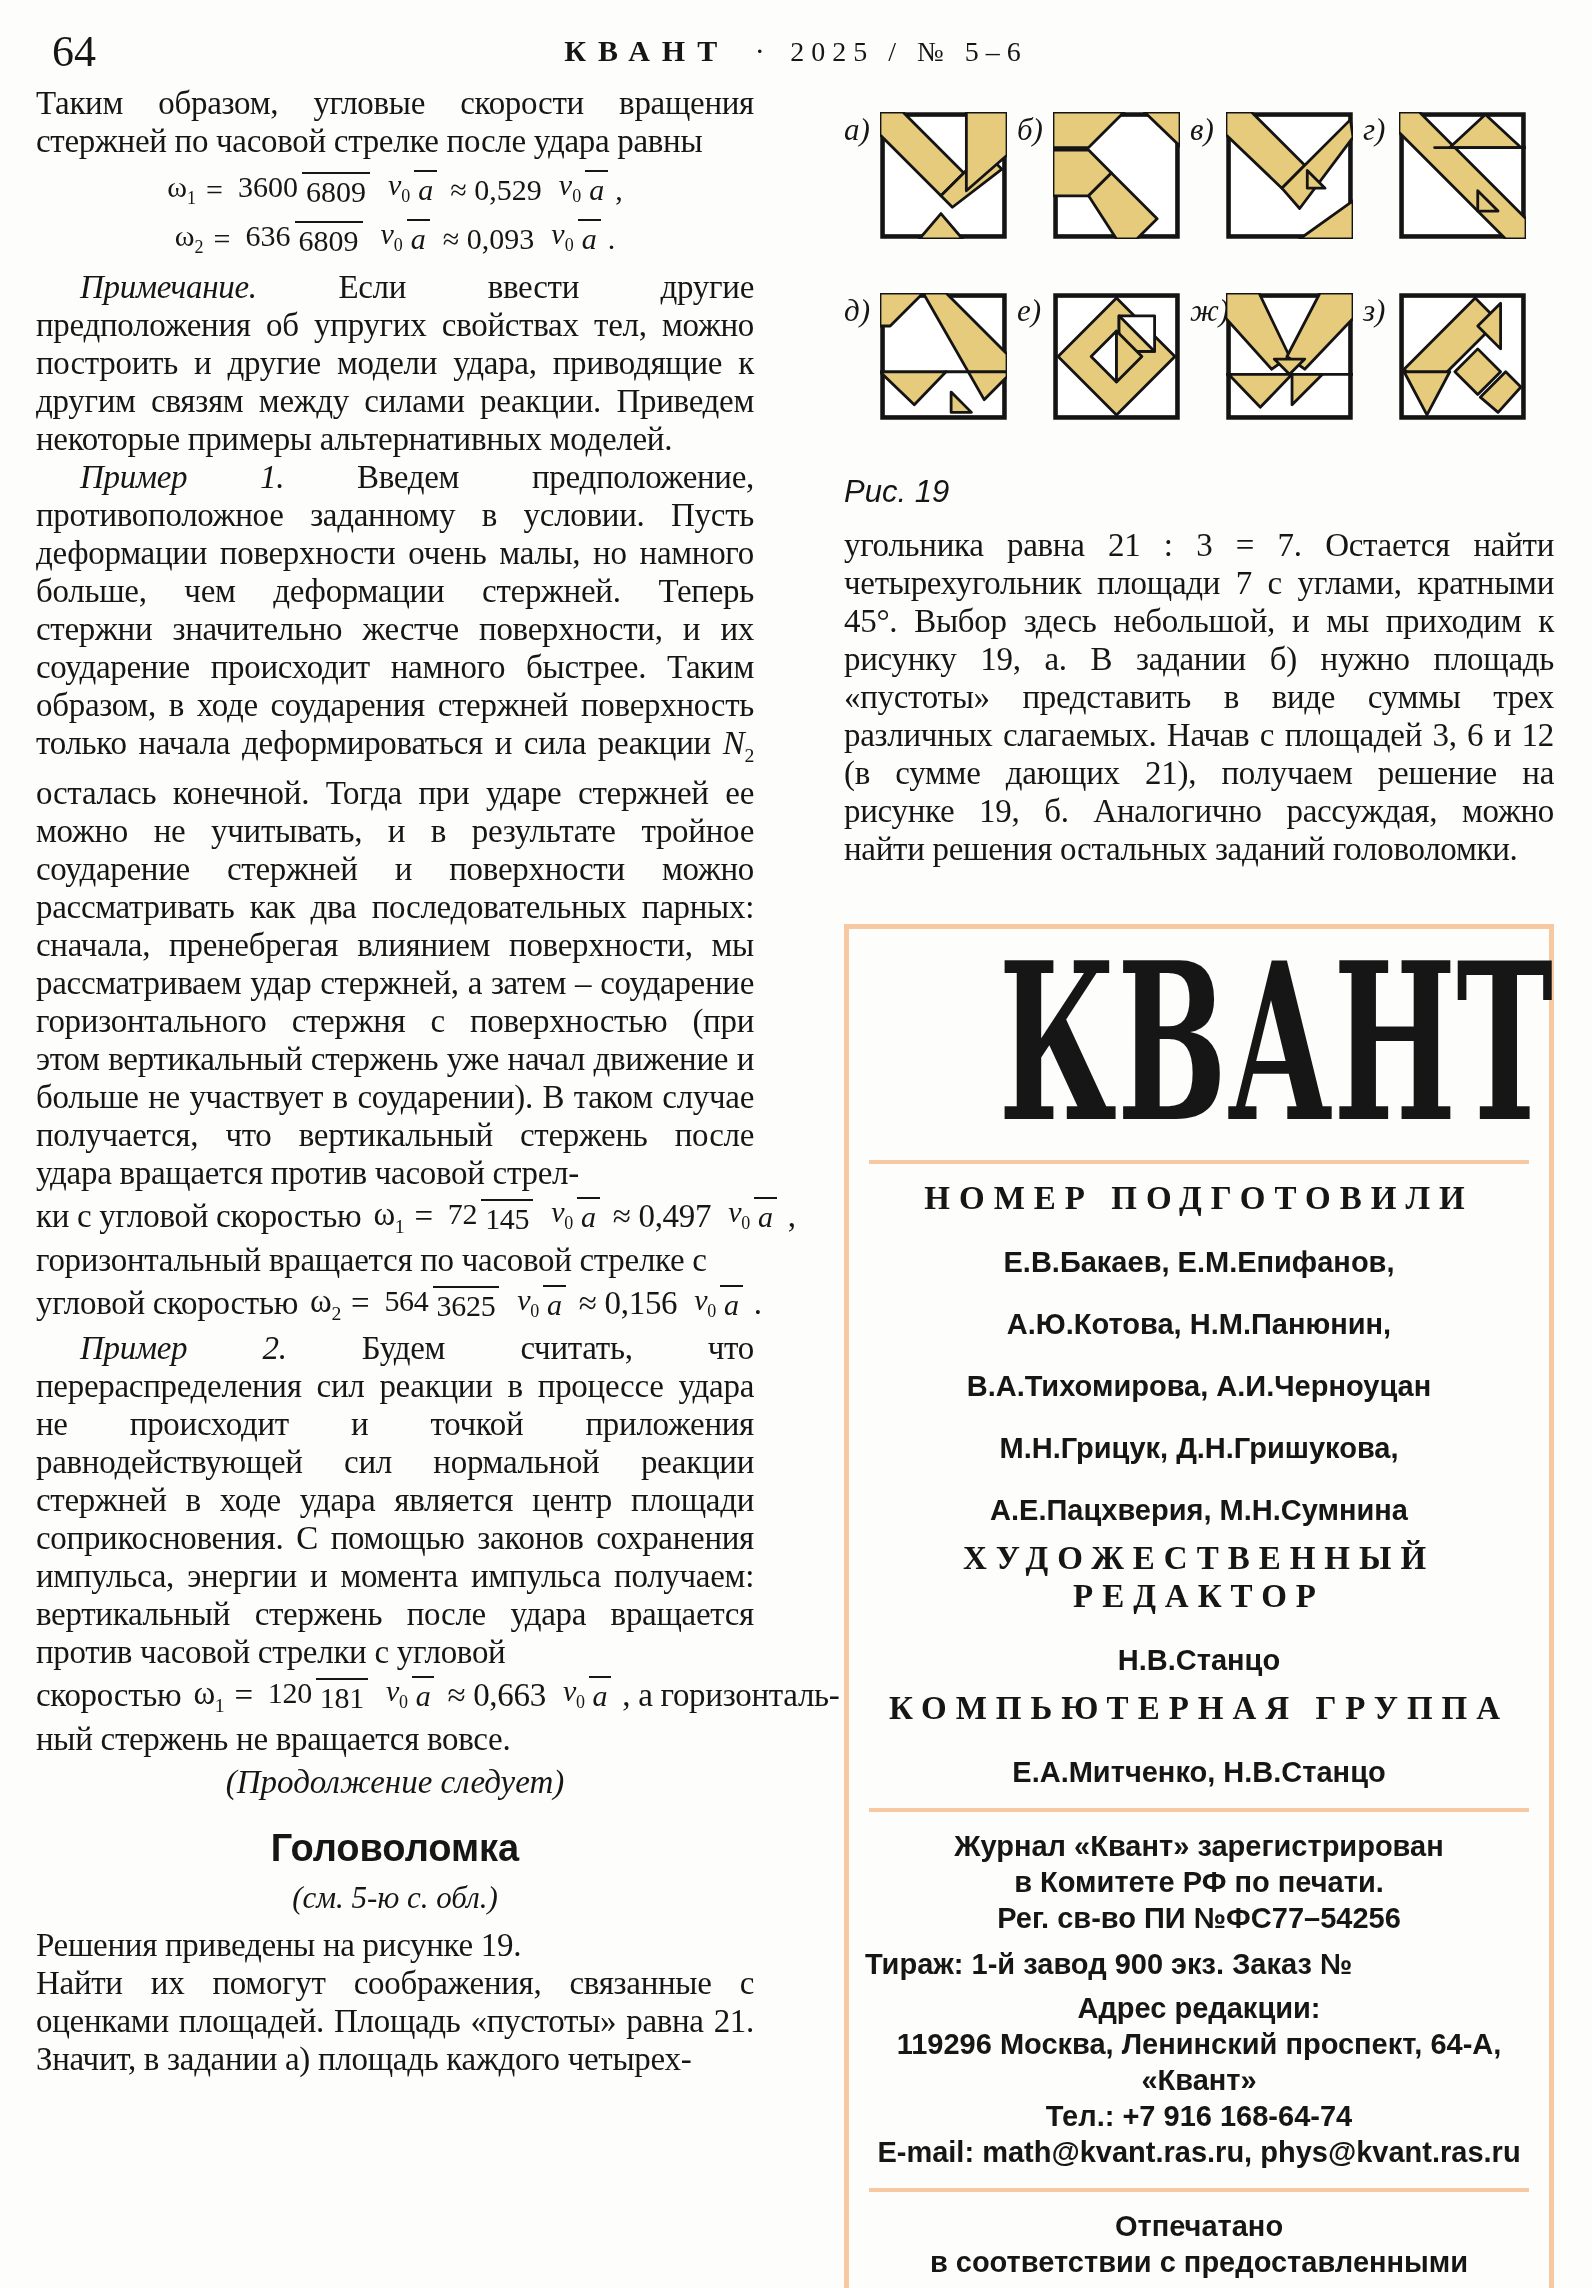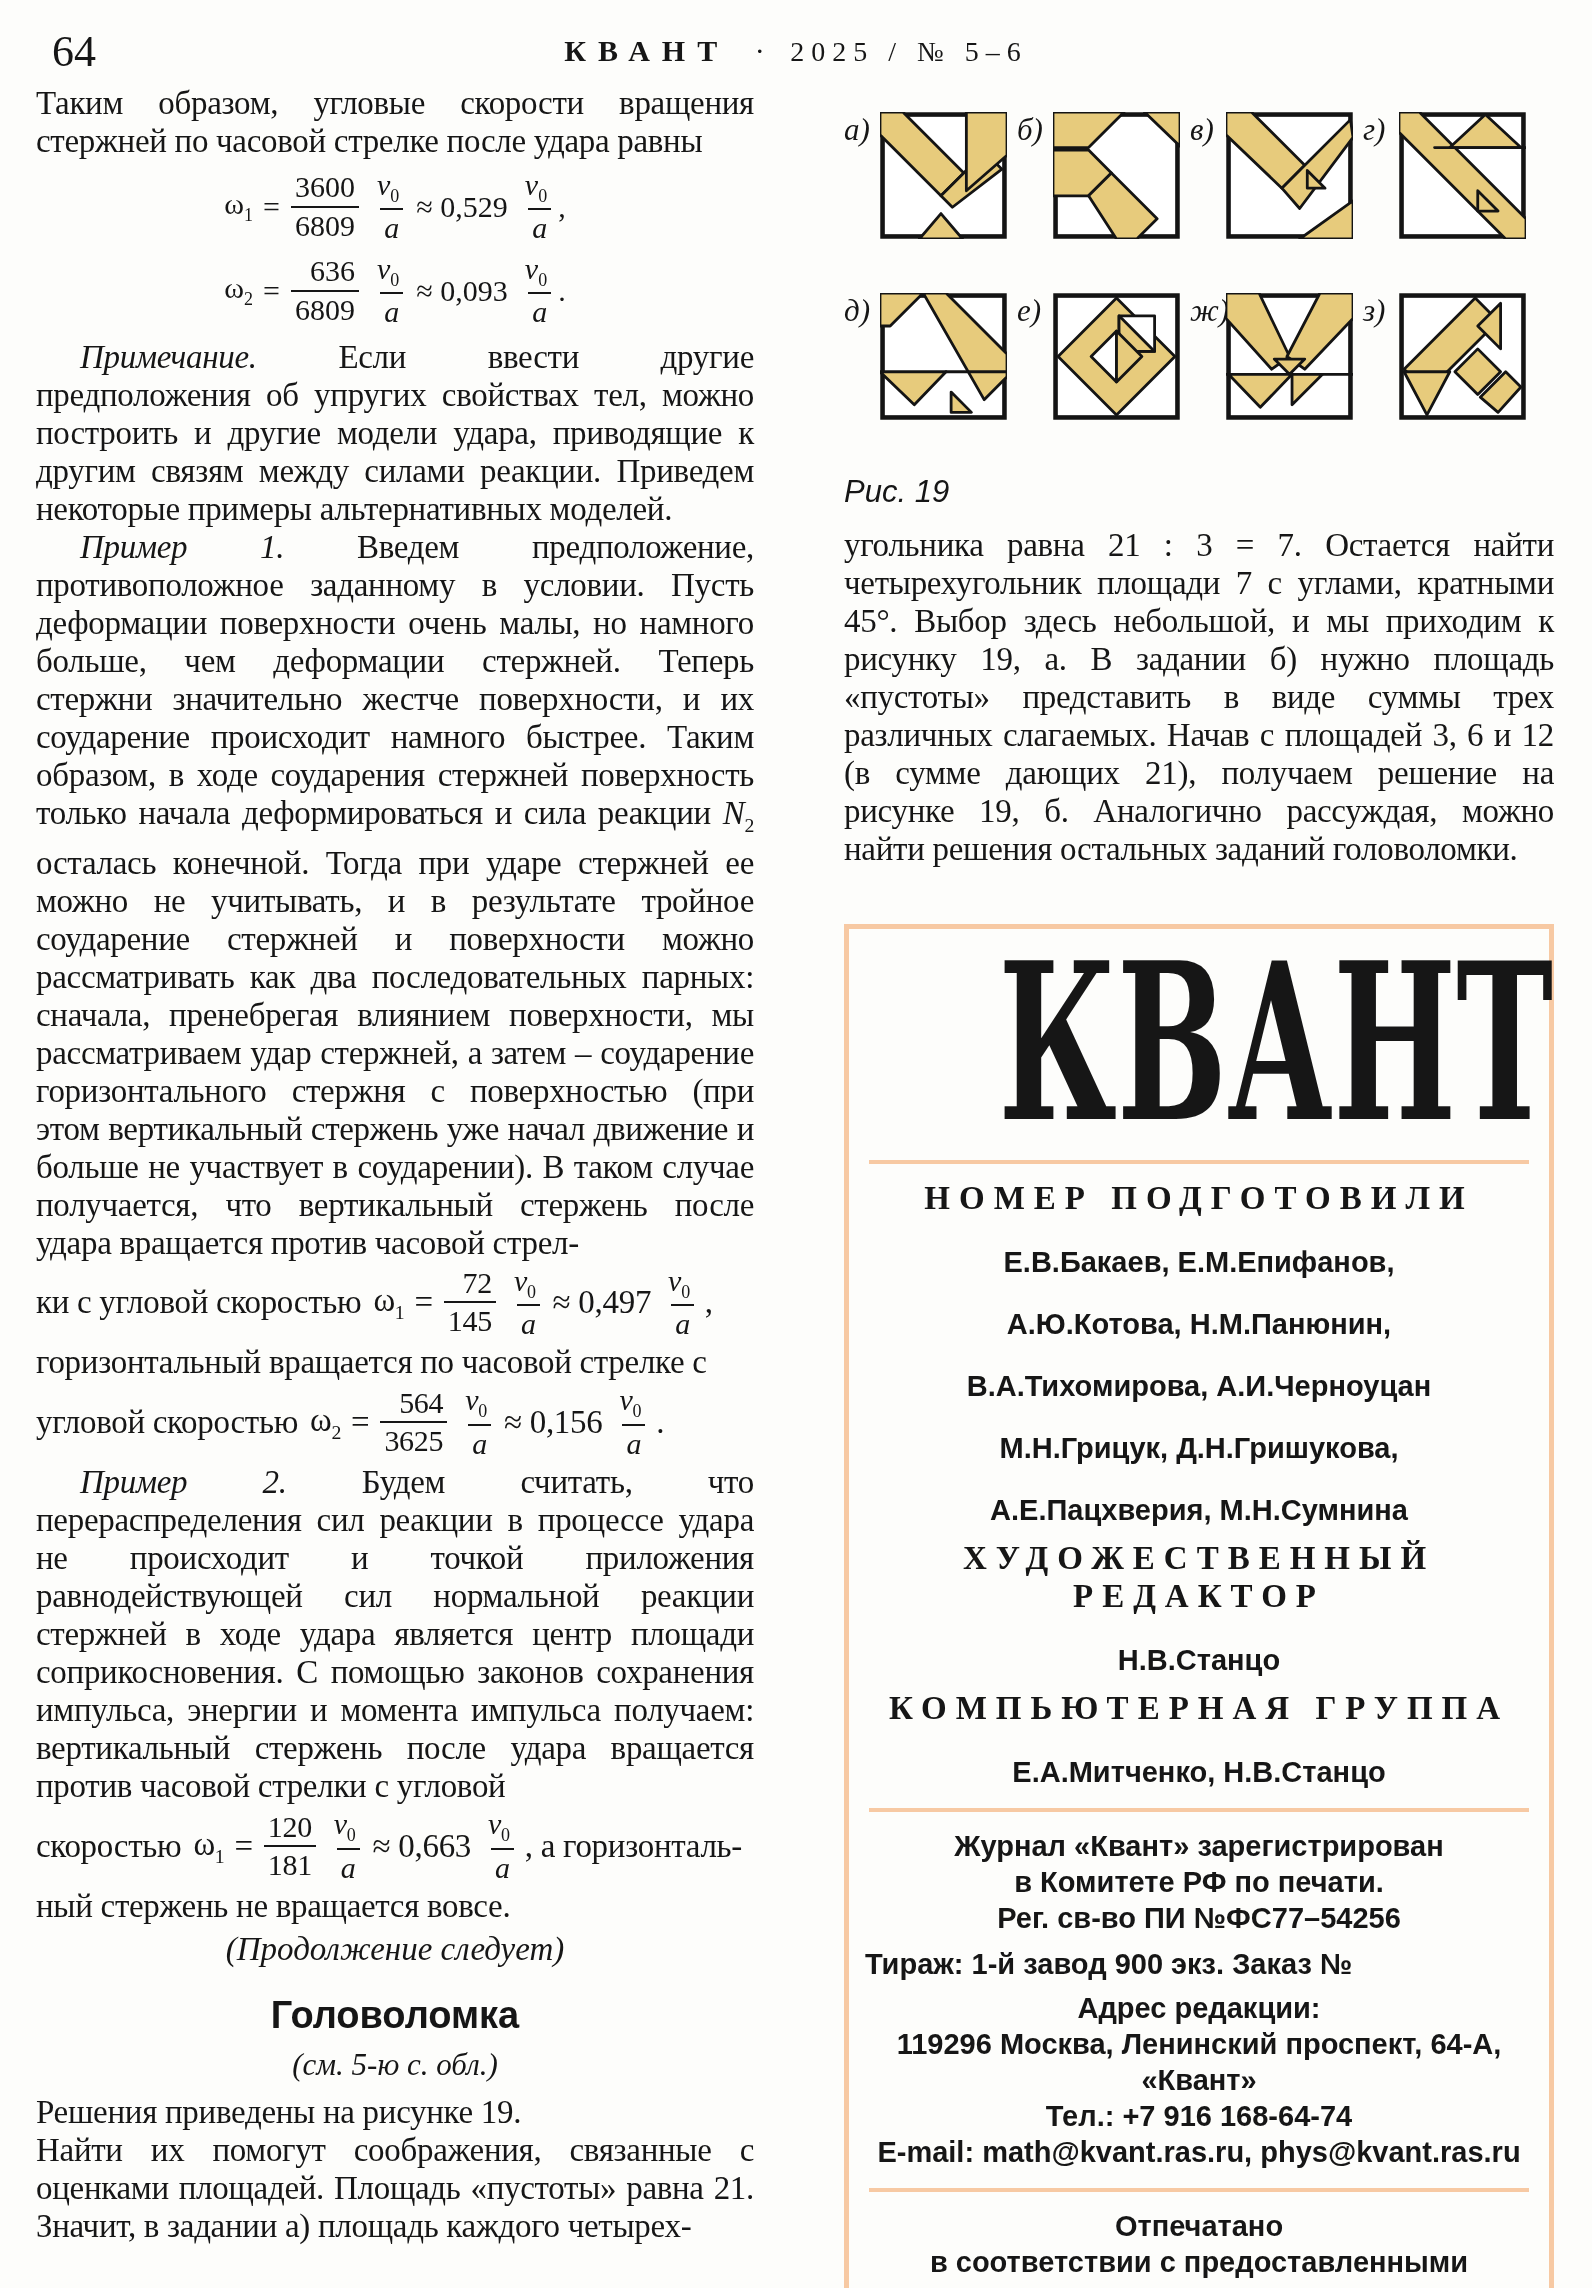--- a/index.html
+++ b/index.html
@@ -26,7 +26,7 @@
   .fline{display:flex;align-items:center;white-space:nowrap;margin:4px 0;font-size:33px;letter-spacing:-0.3px;}
   .fline .ftext{margin-right:12px;}
   .fline .ftail{margin-left:4px;}
-  .frac{display:inline-flex;flex-direction:column;align-items:flex-end;margin:0 7px;font-size:30px;}
+  .frac{display:inline-flex;flex-direction:row;align-items:flex-start;margin:0 7px;font-size:30px;}
   .frac .fn{display:block;padding:0 4px 3px;line-height:1.02;}
   .frac .fd{display:block;border-top:2.4px solid #161616;padding:3px 4px 0;line-height:1.02;}
   .om{margin-right:6px;}

